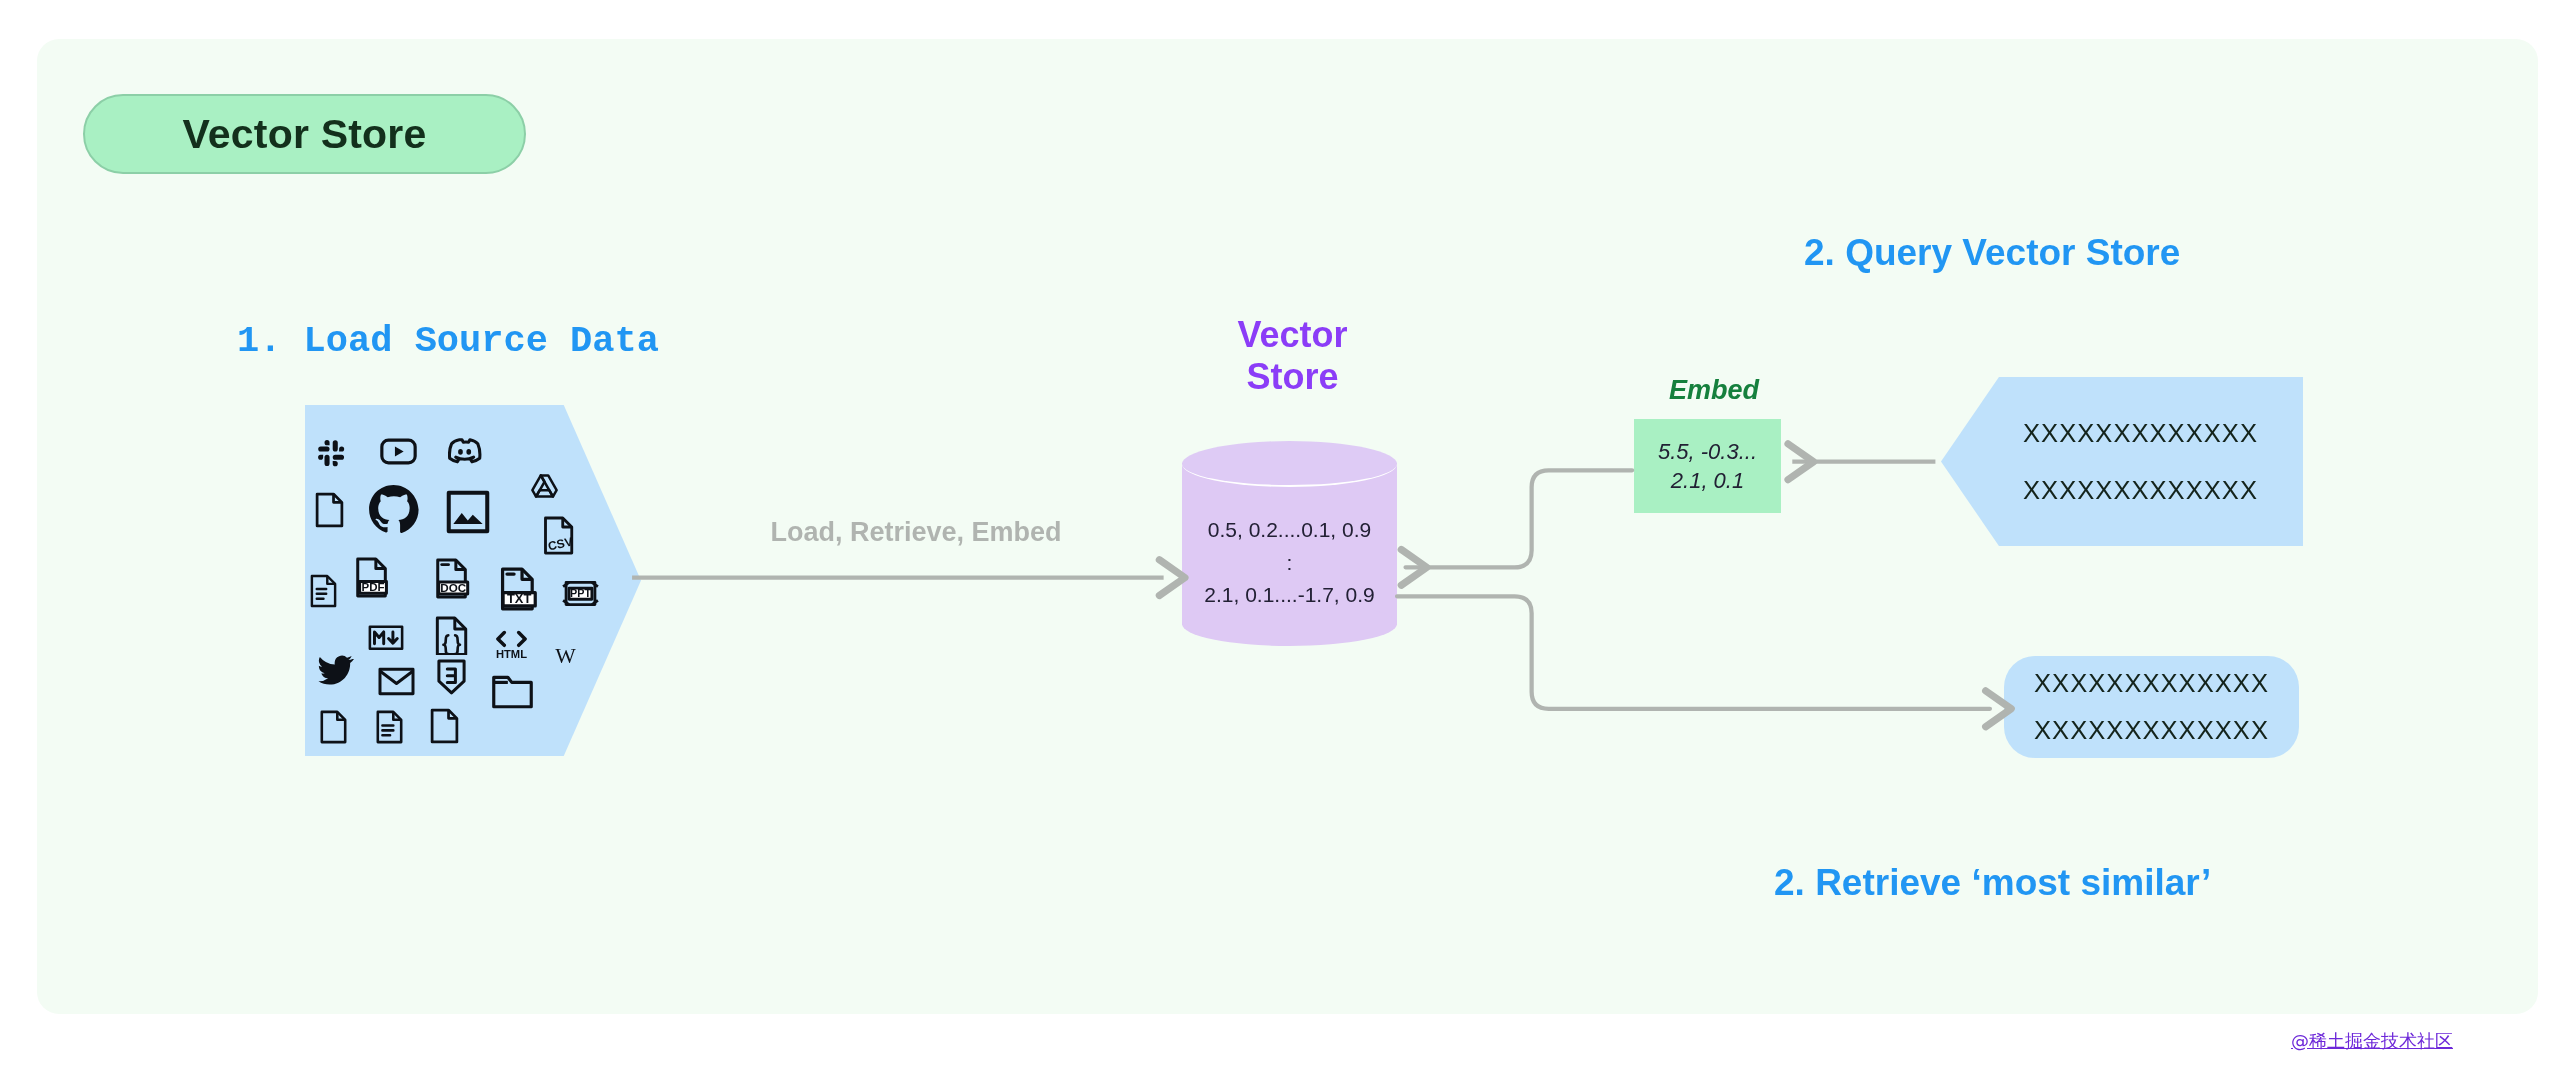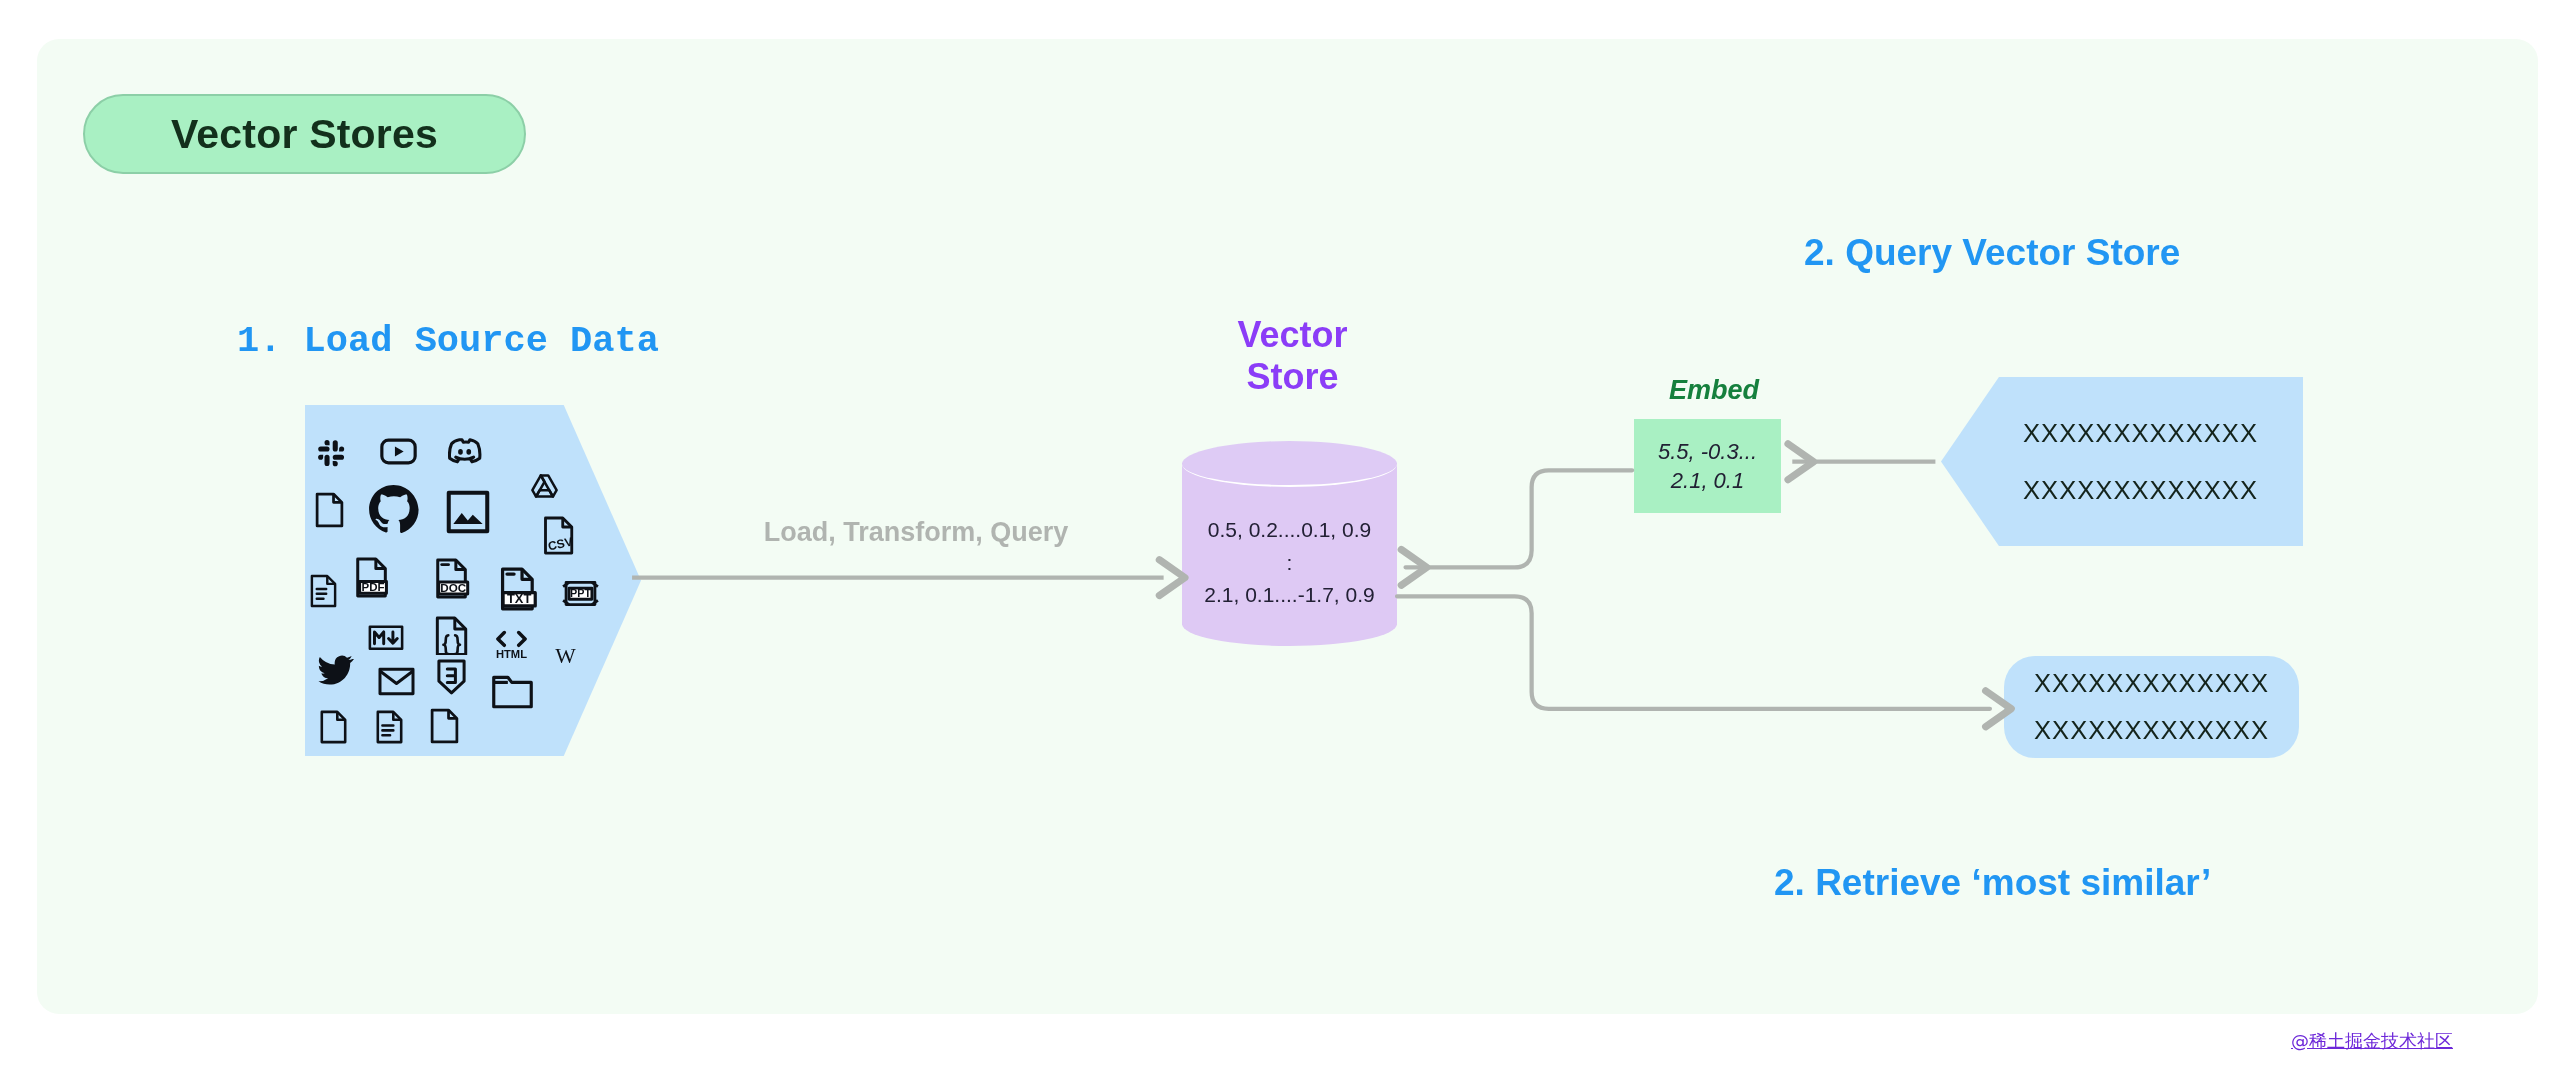--- a/index.html
+++ b/index.html
@@ -253,7 +253,7 @@
 <div id="card"></div>
 
 <div id="title-badge">
-  <span class="label">Vector Stores</span>
+  <span class="label">Vector Store</span>
 </div>
 
 <div class="step-heading" id="heading-1">1. Load Source Data</div>

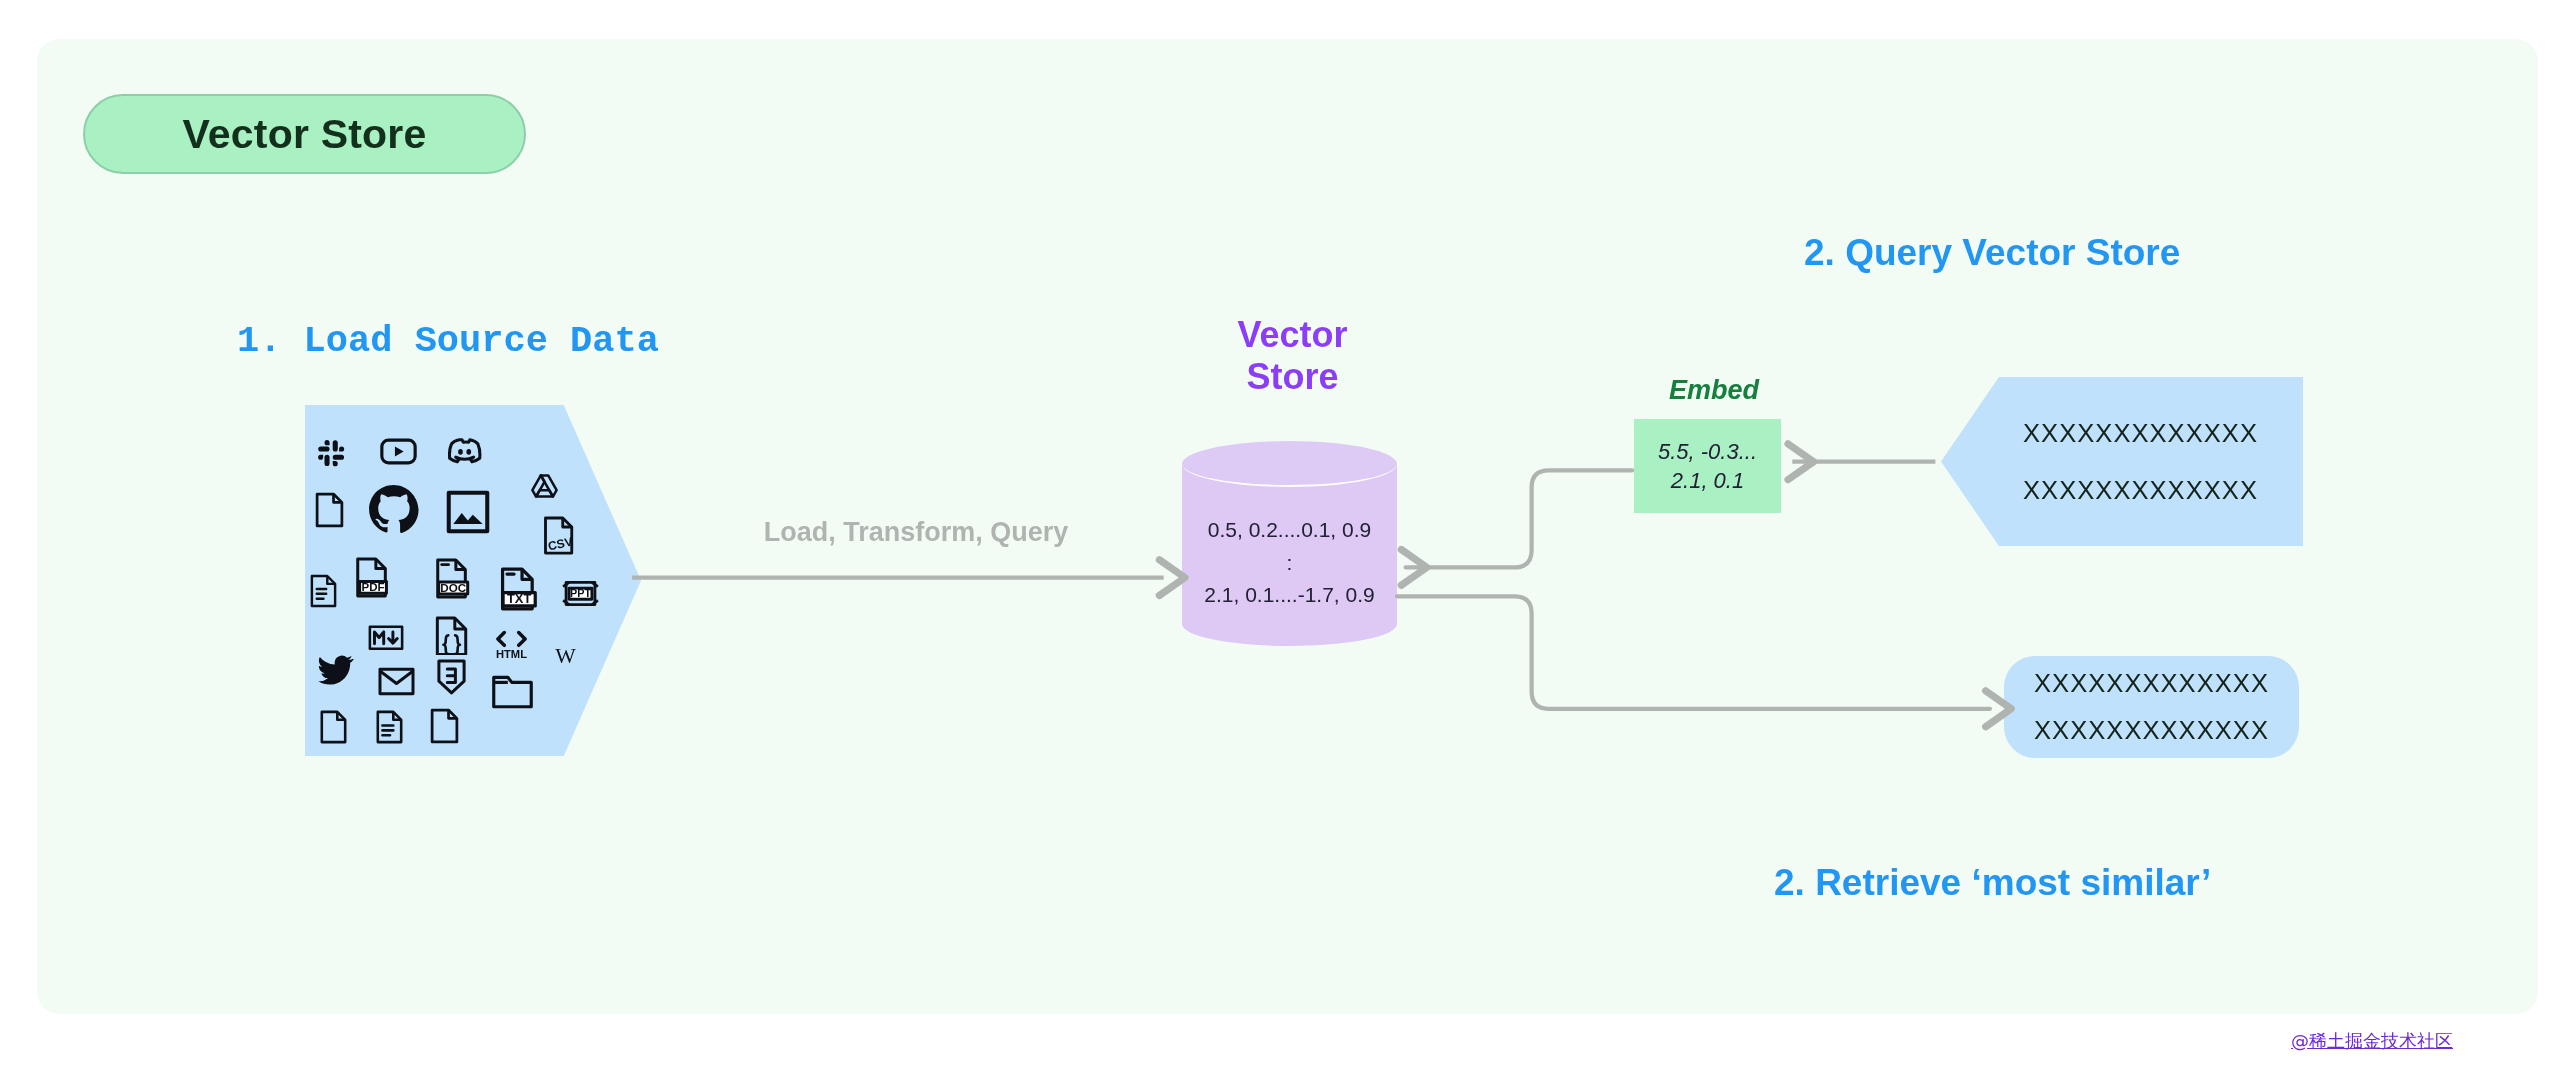--- a/index.html
+++ b/index.html
@@ -449,7 +449,7 @@
 
 </div>
 
-<div id="pipeline-label">Load, Transform, Query</div>
+<div id="pipeline-label">Load, Retrieve, Embed</div>
 
 <div id="vector-store-title">
   <div>Vector</div>

